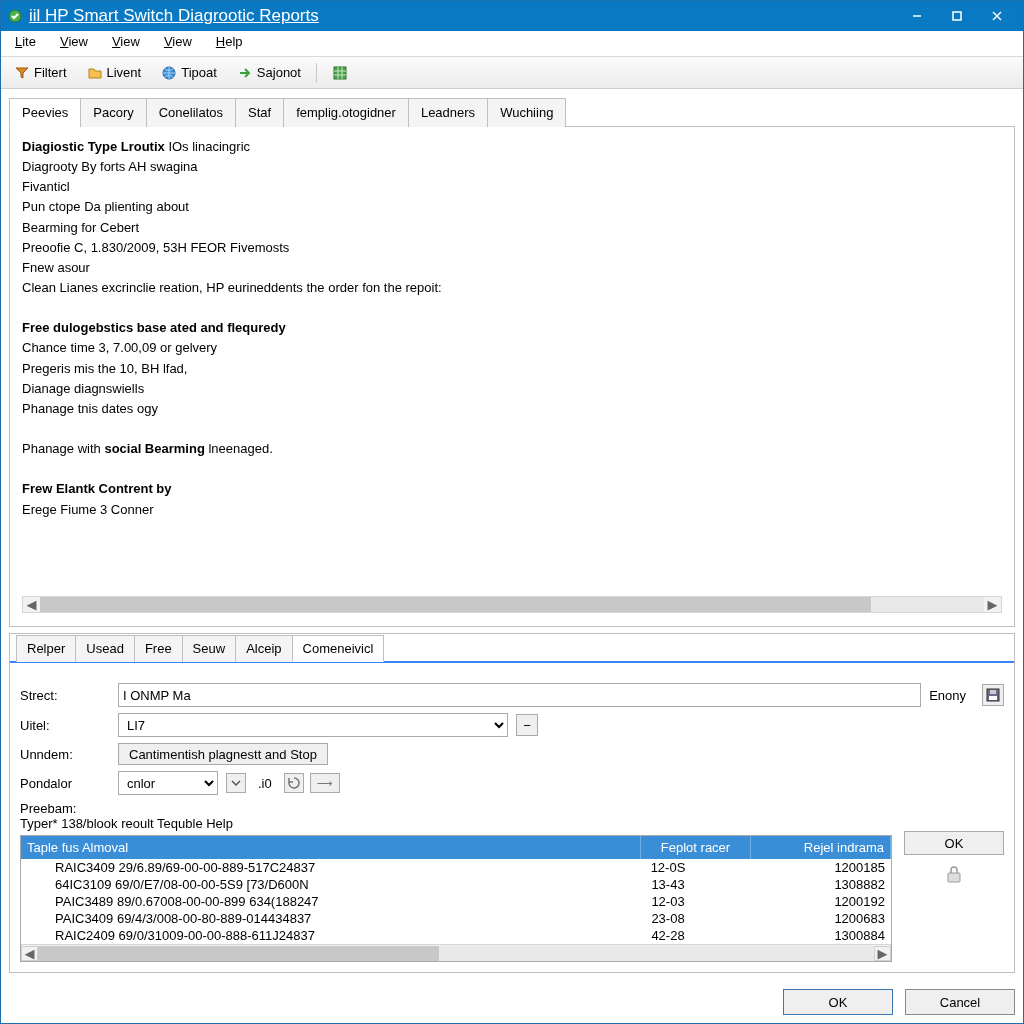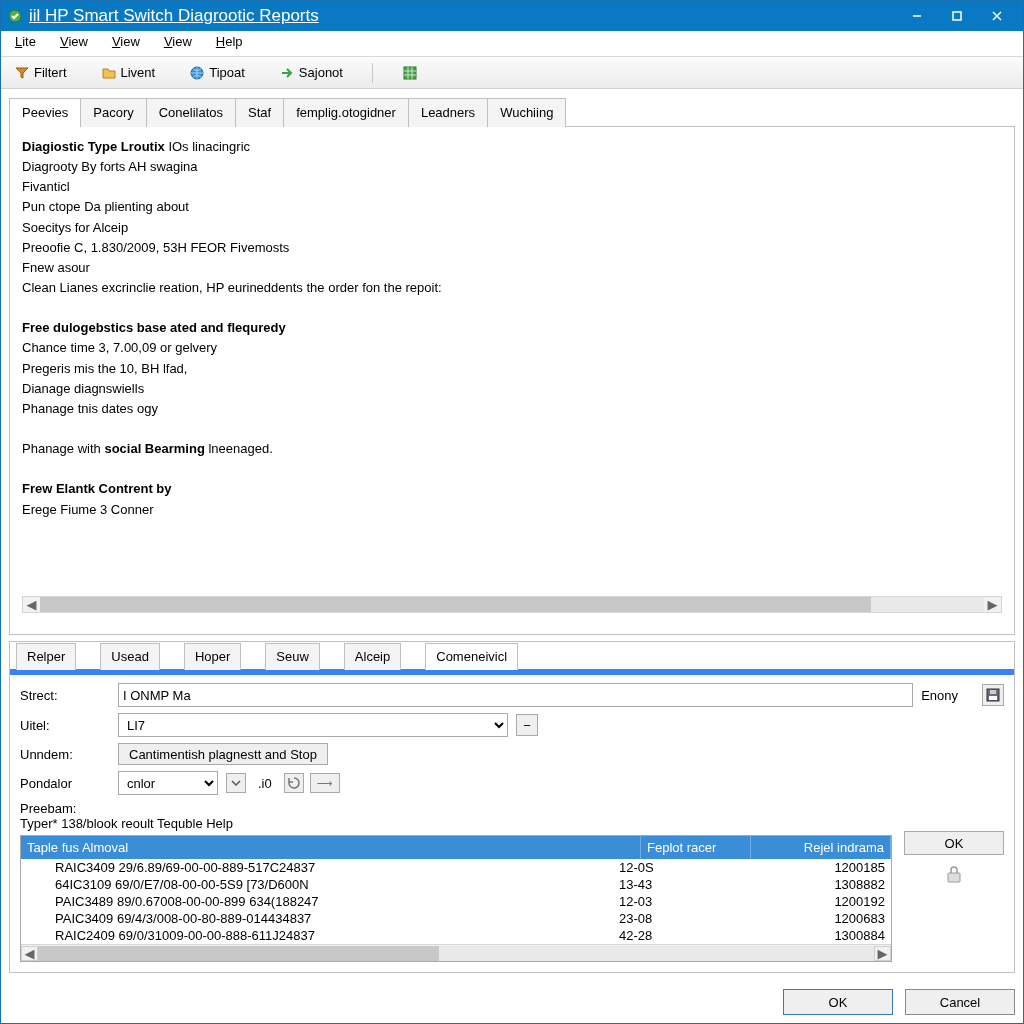--- a/index.html
+++ b/index.html
@@ -20,7 +20,7 @@
 .menubar .menu-item span.underline { text-decoration: underline; }
 
 
-.toolbar { height: 32px; background: linear-gradient(#fbfbfb,#ececec); border-bottom: 1px solid #d0d0d0; display: flex; align-items: center; padding: 0 6px; gap: 20px; }
+.toolbar { height: 32px; background: linear-gradient(#fbfbfb,#ececec); border-bottom: 1px solid #d0d0d0; display: flex; align-items: center; padding: 0 6px; gap: 6px; }
 .toolbar .tb-btn { display: flex; align-items: center; gap: 4px; padding: 3px 6px; cursor: pointer; border: 1px solid transparent; border-radius: 2px; }
 .toolbar .sep { width: 1px; height: 20px; background: #c8c8c8; margin: 0 2px; }
 .toolbar .ico { width: 16px; height: 16px; display:flex; align-items:center; justify-content:center; }

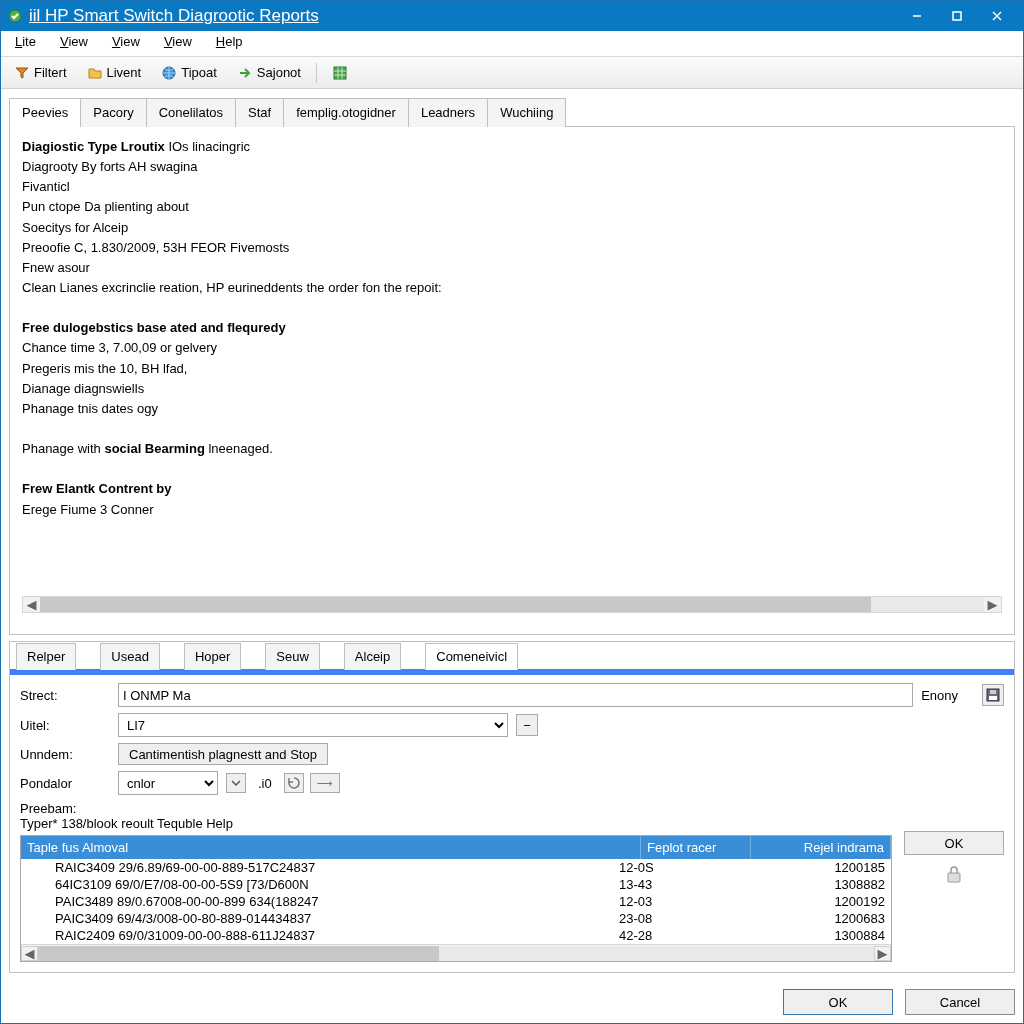--- a/index.html
+++ b/index.html
@@ -186,7 +186,7 @@
         <p>Diagrooty By forts AH swagina</p>
         <p>Fivanticl</p>
         <p>Pun ctope Da plienting about</p>
-        <p>Soecitys for Alceip</p>
+        <p>Bearming for Cebert</p>
         <p>Preoofie C, 1.830/2009, 53H FEOR Fivemosts</p>
         <p>Fnew asour</p>
         <p>Clean Lianes excrinclie reation, HP eurineddents the order fon the repoit:</p>

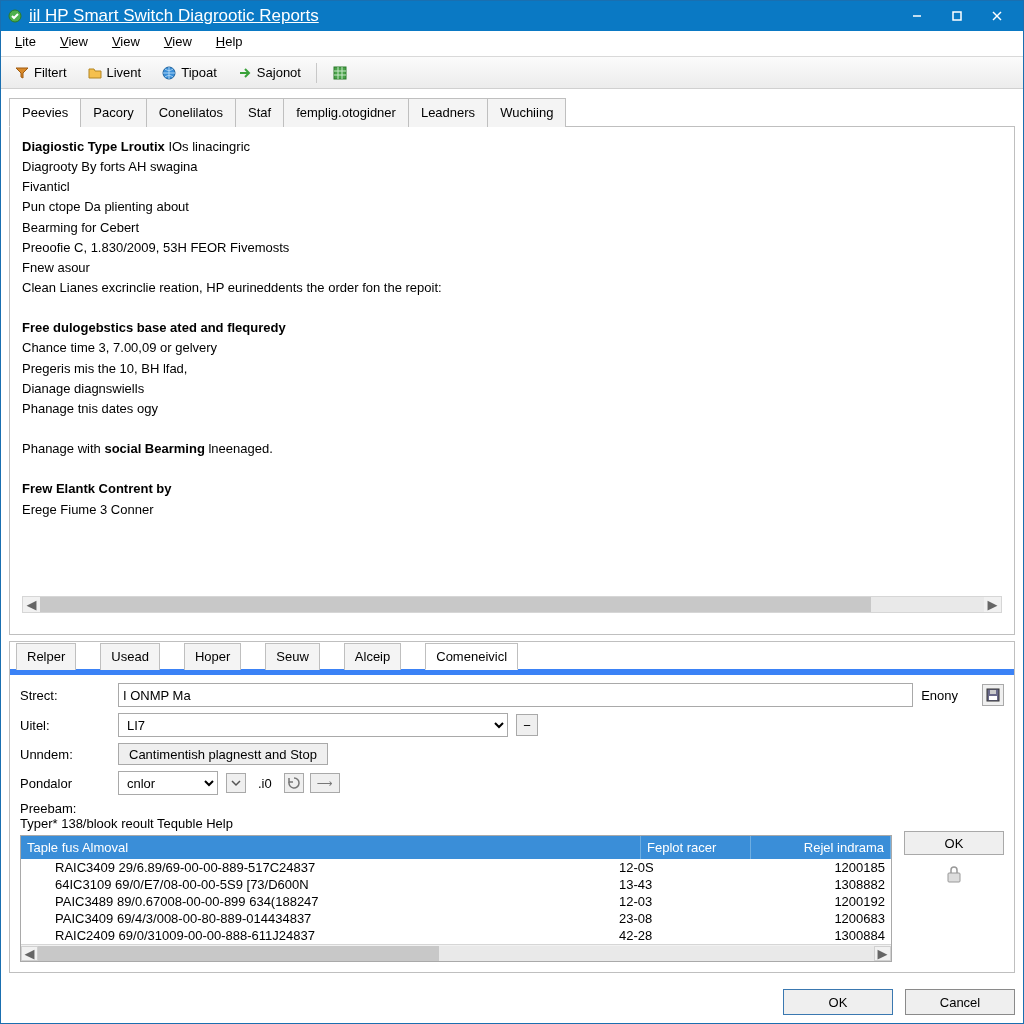--- a/index.html
+++ b/index.html
@@ -43,7 +43,7 @@
 
 
 .lower { margin-top: 6px; border: 1px solid #bfbfbf; padding: 8px 10px 10px; background:#fff;}
-.lower-tabs { display: flex; border-bottom: 6px solid #3b82f6; margin: -8px -10px 8px; padding: 0 6px; gap: 25px;}
+.lower-tabs { display: flex; border-bottom: 2px solid #3b82f6; margin: -8px -10px 20px; padding: 0 6px;}
 .lower-tabs .ltab { padding: 5px 10px; border: 1px solid #bfbfbf; border-bottom:none; background:#f4f4f4; margin-right:-1px; cursor:pointer; position:relative; top:1px;}
 .lower-tabs .ltab.active { background:#fff; border-bottom:1px solid #fff;}
 .form-row { display:flex; align-items:center; margin-bottom:6px; gap:8px;}

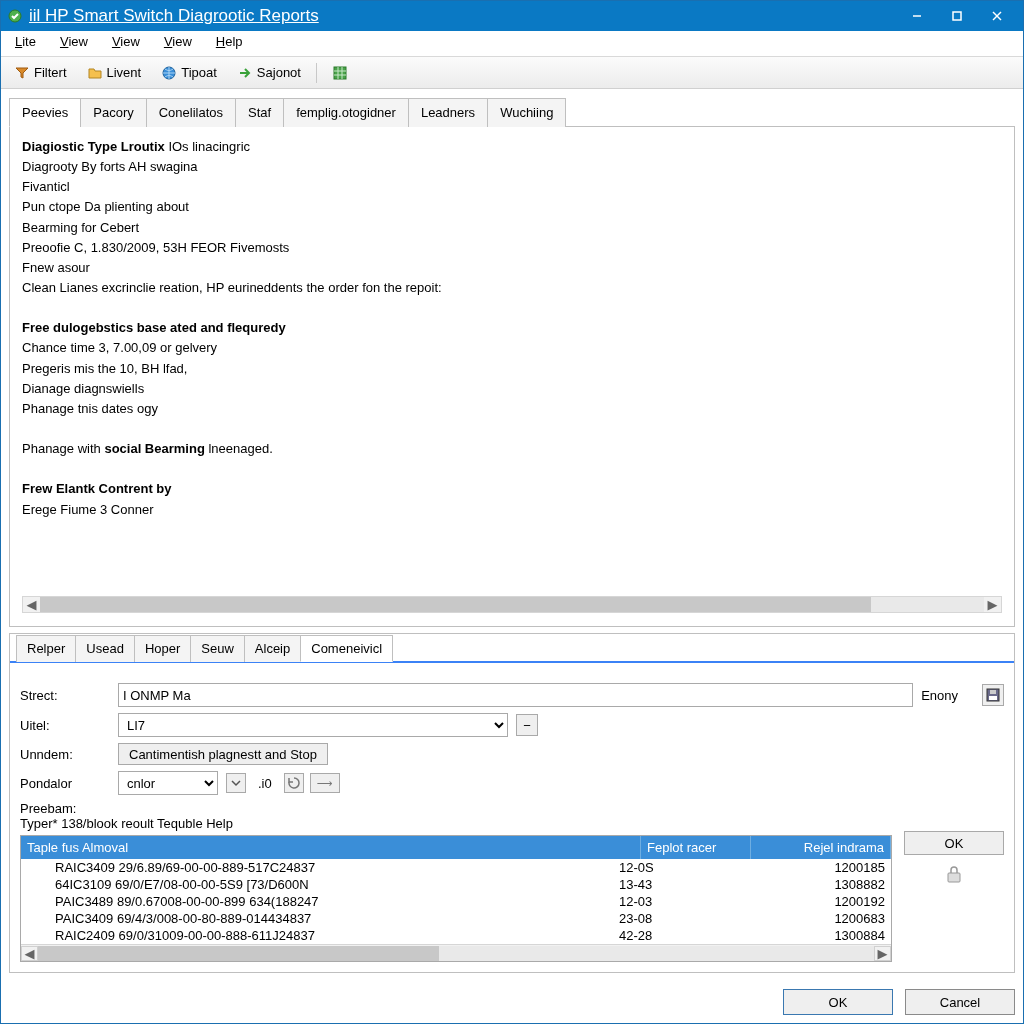--- a/index.html
+++ b/index.html
@@ -215,7 +215,7 @@
       <div class="lower-tabs">
         <div class="ltab">Relper</div>
         <div class="ltab">Usead</div>
-        <div class="ltab">Hoper</div>
+        <div class="ltab">Free</div>
         <div class="ltab">Seuw</div>
         <div class="ltab">Alceip</div>
         <div class="ltab active">Comeneivicl</div>

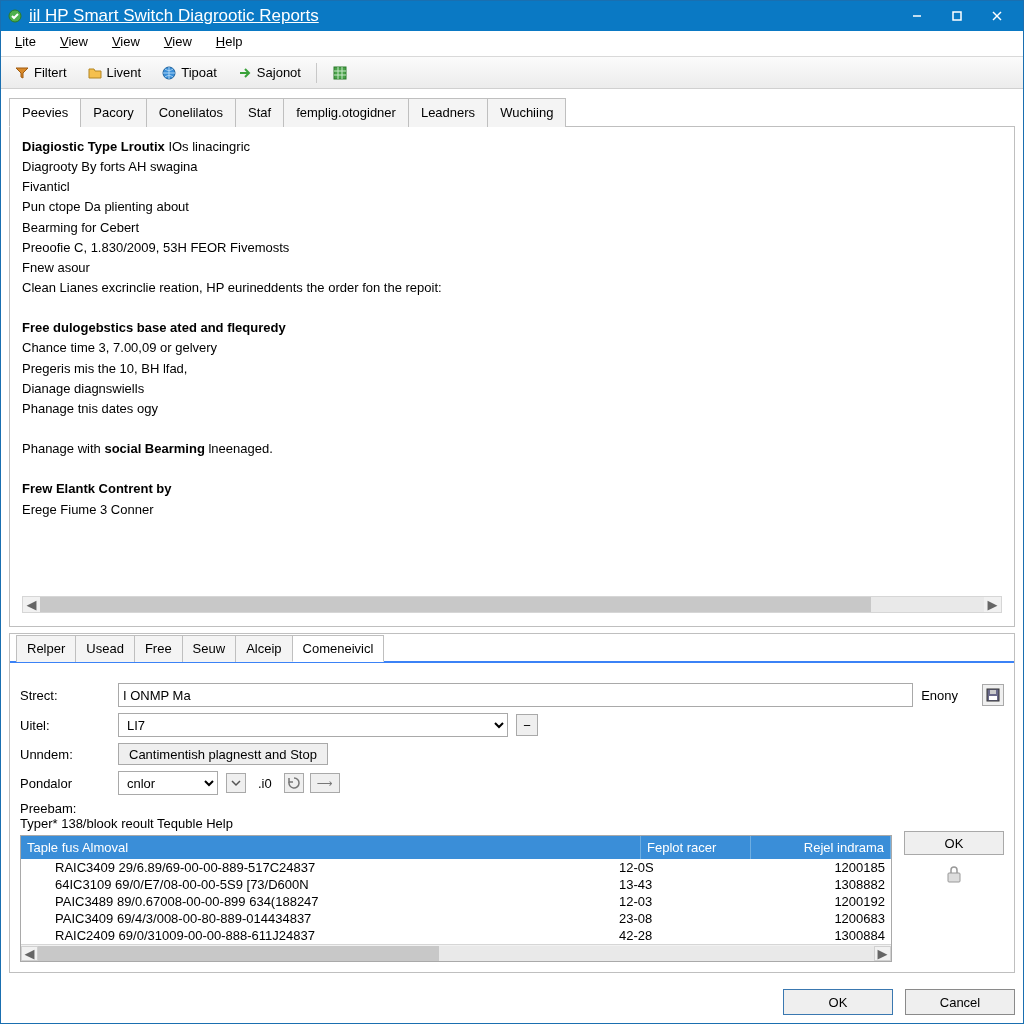--- a/index.html
+++ b/index.html
@@ -80,7 +80,7 @@
 .dialog-btns button { width:110px; height:26px; border:1px solid #8a8a8a; background:#efefef; cursor:pointer;}
 .dialog-btns button.primary { border:1px solid #3a78b0;}
 
-.right-extras{display:flex;align-items:center;gap:24px;margin-left:auto;}
+.right-extras{display:flex;align-items:center;gap:16px;margin-left:auto;}
 </style>
 </head>
 <body>

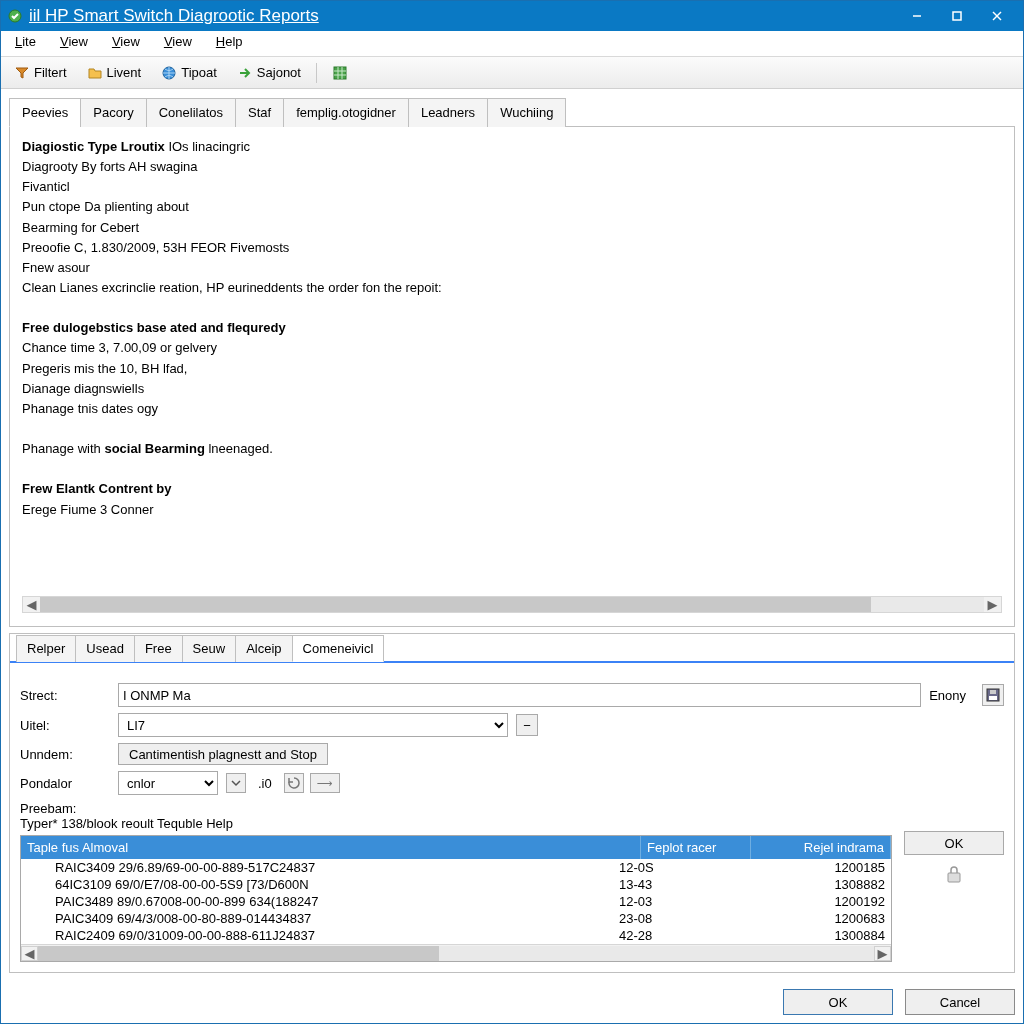--- a/index.html
+++ b/index.html
@@ -66,7 +66,7 @@
 .tbl-body .tr { display:flex;}
 .tbl-body .td { padding:1px 6px; white-space:nowrap; overflow:hidden;margin-left:28px;}
 .c0 { flex:1; }
-.c1 { width:110px; text-align:left; padding-right:20px;}
+.c1 { width:110px; text-align:center; padding-right:20px;}
 .c2 { width:140px; text-align:right; padding-right:20px;}
 .tbl-scroll { height:17px; background:#f1f1f1; border-top:1px solid #d6d6d6; display:flex; align-items:center;}
 .tbl-scroll .arrow{width:17px; height:15px; display:flex;align-items:center;justify-content:center;color:#666; border:1px solid #d0d0d0; cursor:pointer;}

